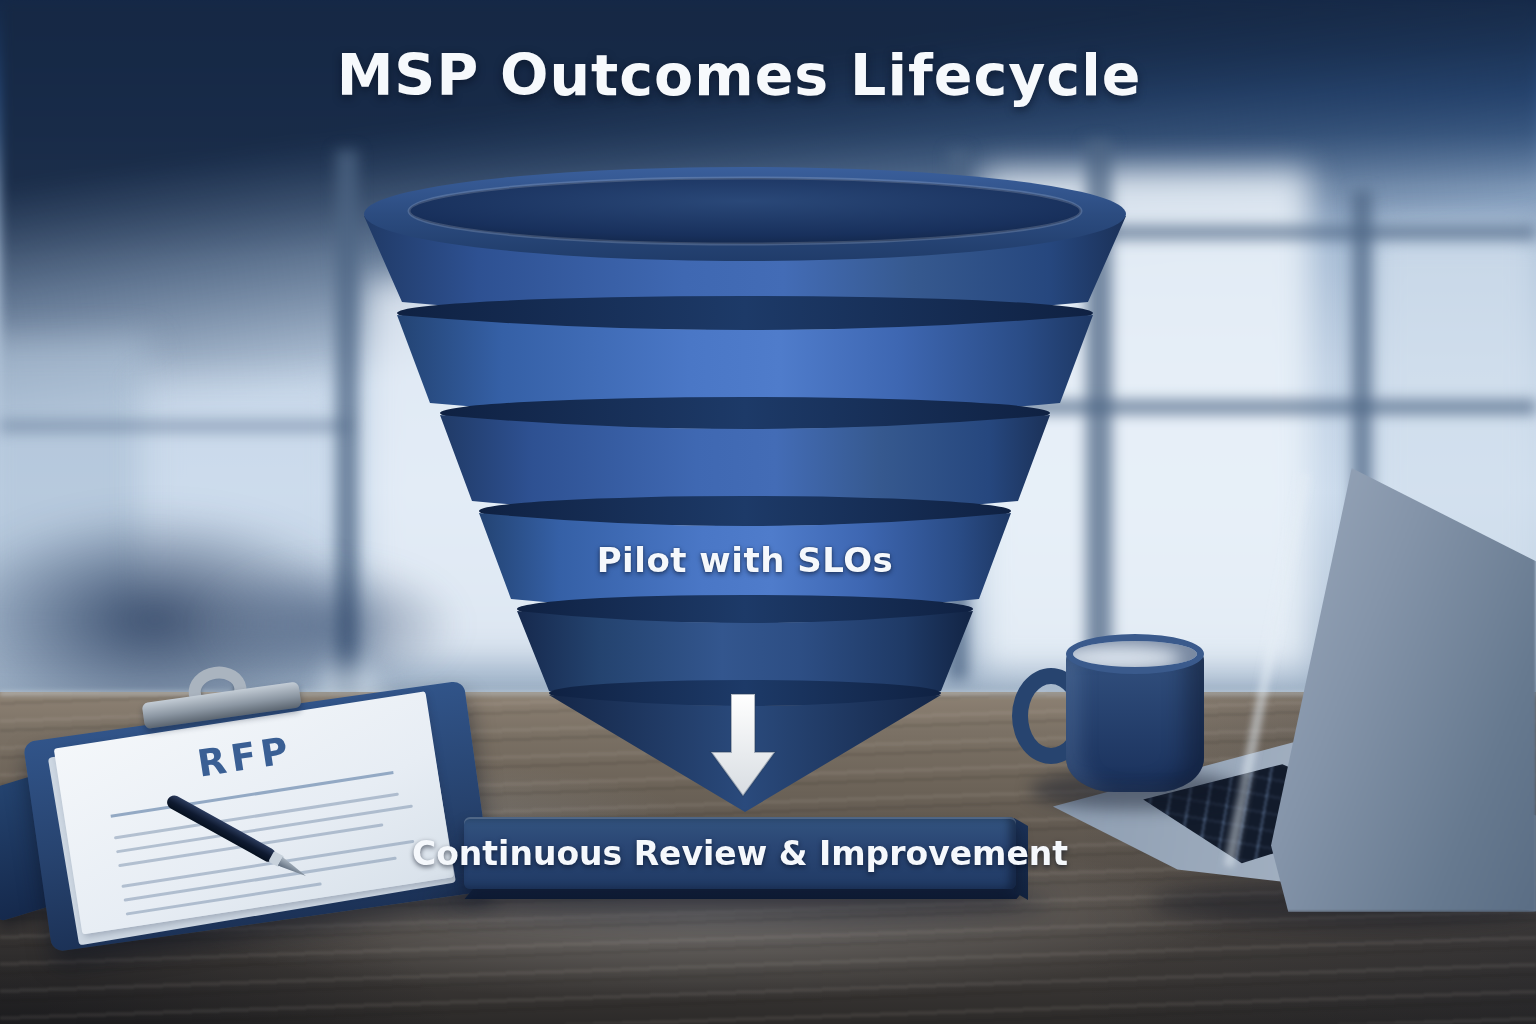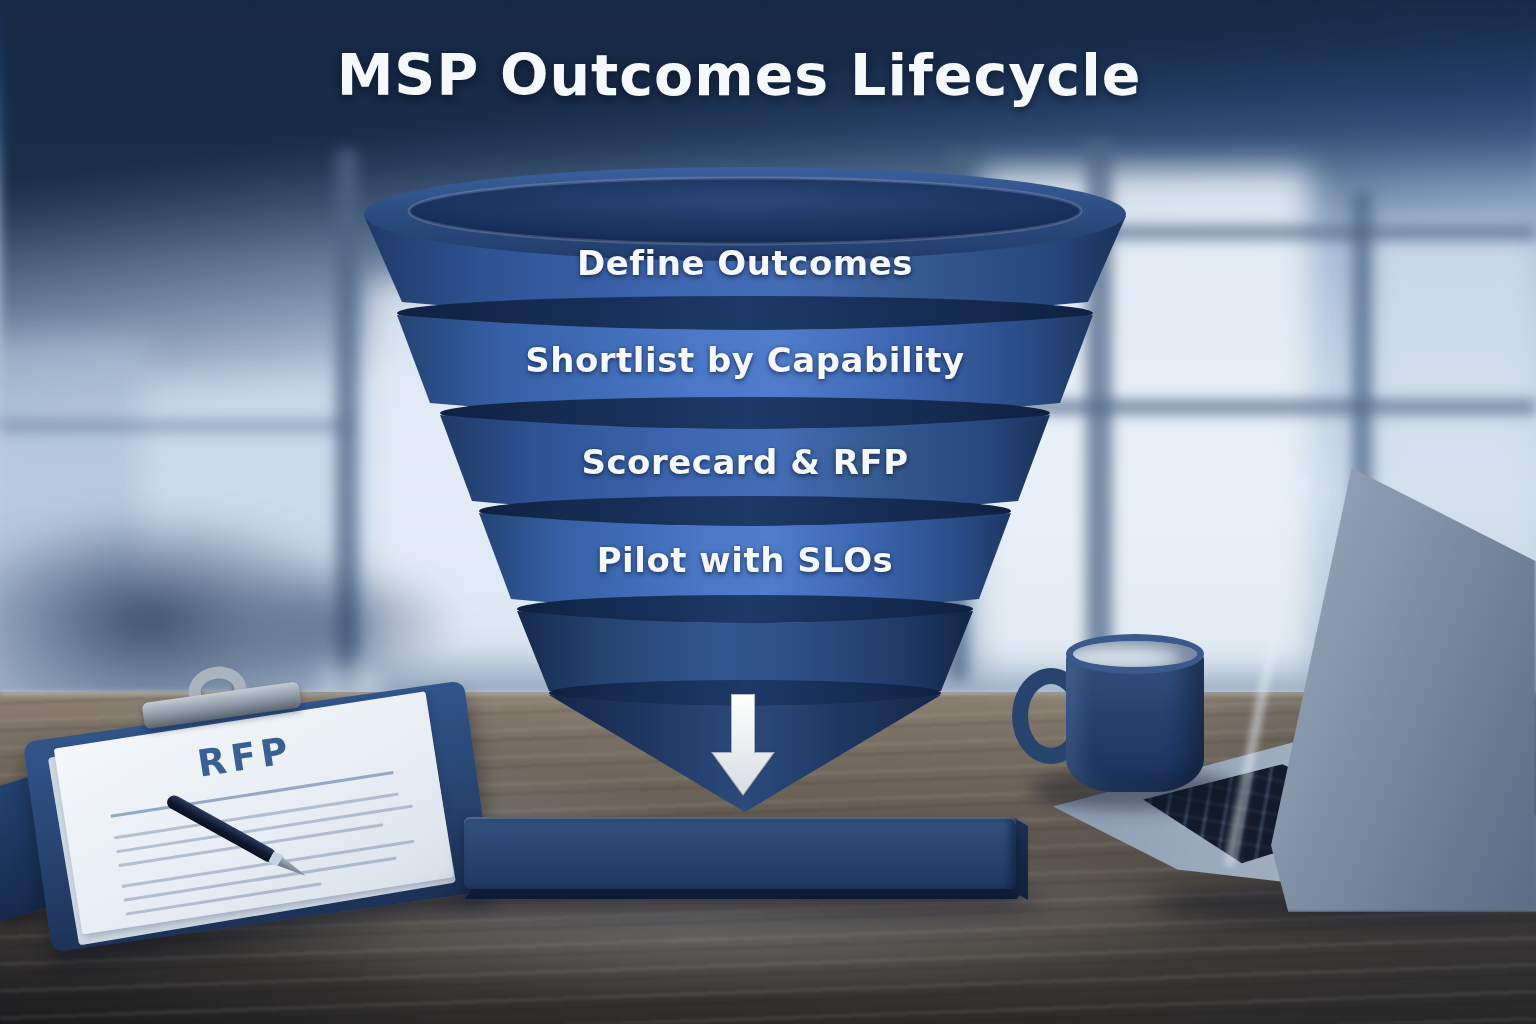--- a/index.html
+++ b/index.html
@@ -280,7 +280,6 @@
     </g>
   </svg>
 
-  <div class="abs stage-label" style="left:745px;top:263px;">Define Outcomes</div>
   <div class="abs stage-label" style="left:745px;top:360px;">Shortlist by Capability</div>
   <div class="abs stage-label" style="left:745px;top:462px;">Scorecard &amp; RFP</div>
   <div class="abs stage-label" style="left:745px;top:560px;">Pilot with SLOs</div>

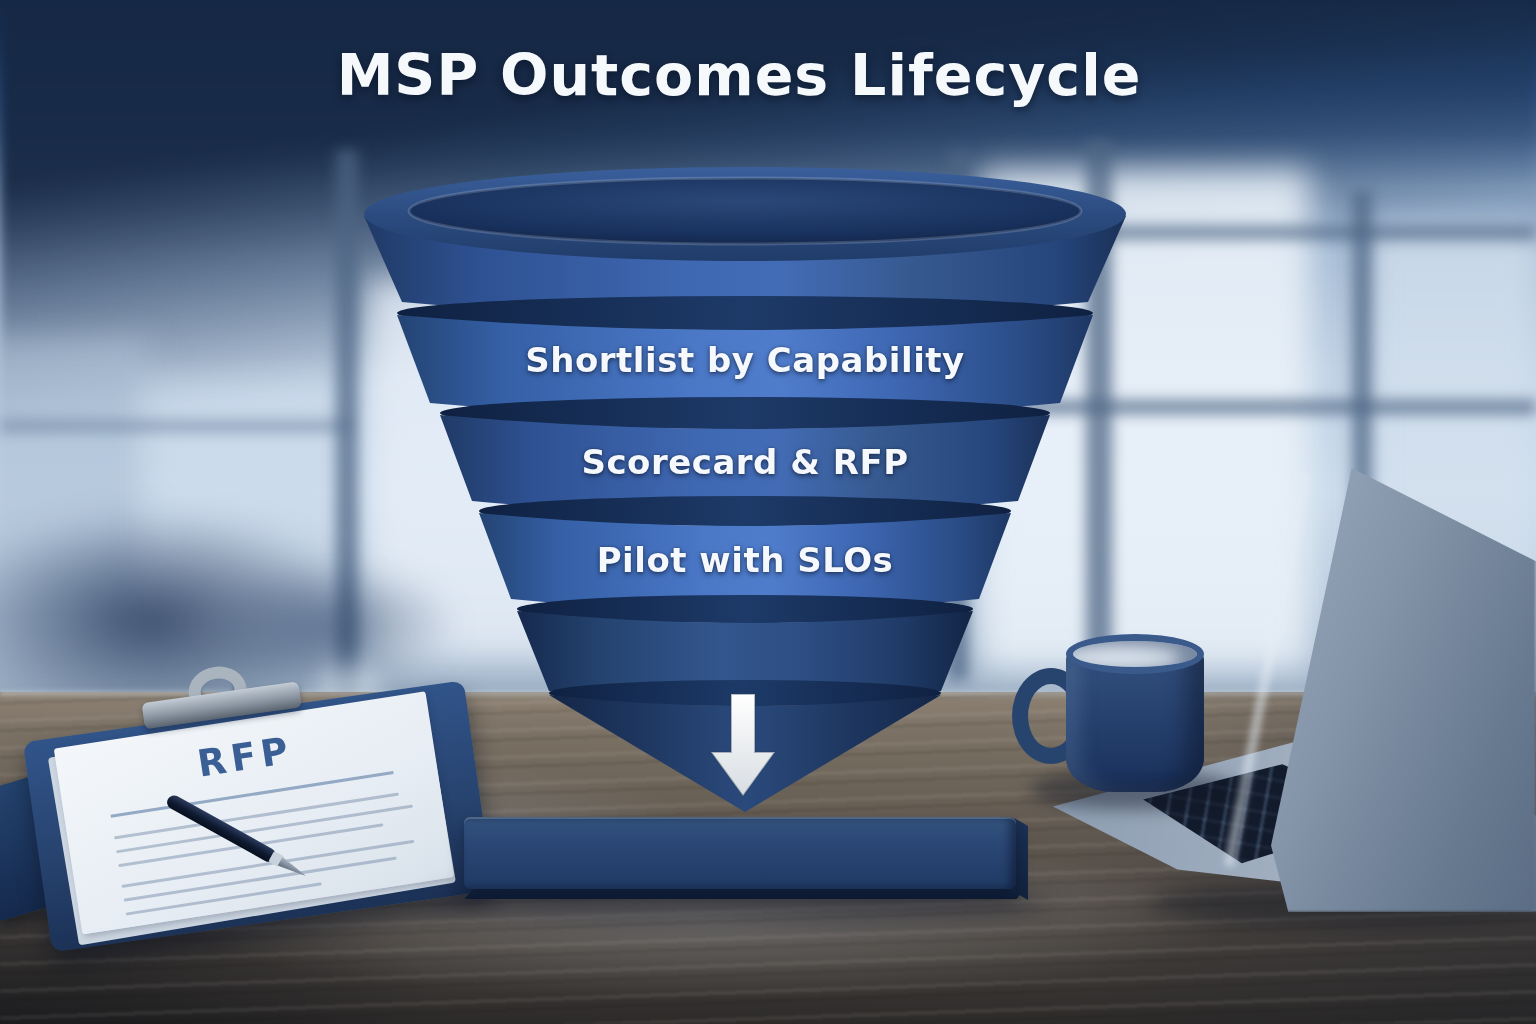--- a/index.html
+++ b/index.html
@@ -280,7 +280,6 @@
     </g>
   </svg>
 
-  <div class="abs stage-label" style="left:745px;top:360px;">Shortlist by Capability</div>
   <div class="abs stage-label" style="left:745px;top:462px;">Scorecard &amp; RFP</div>
   <div class="abs stage-label" style="left:745px;top:560px;">Pilot with SLOs</div>
 

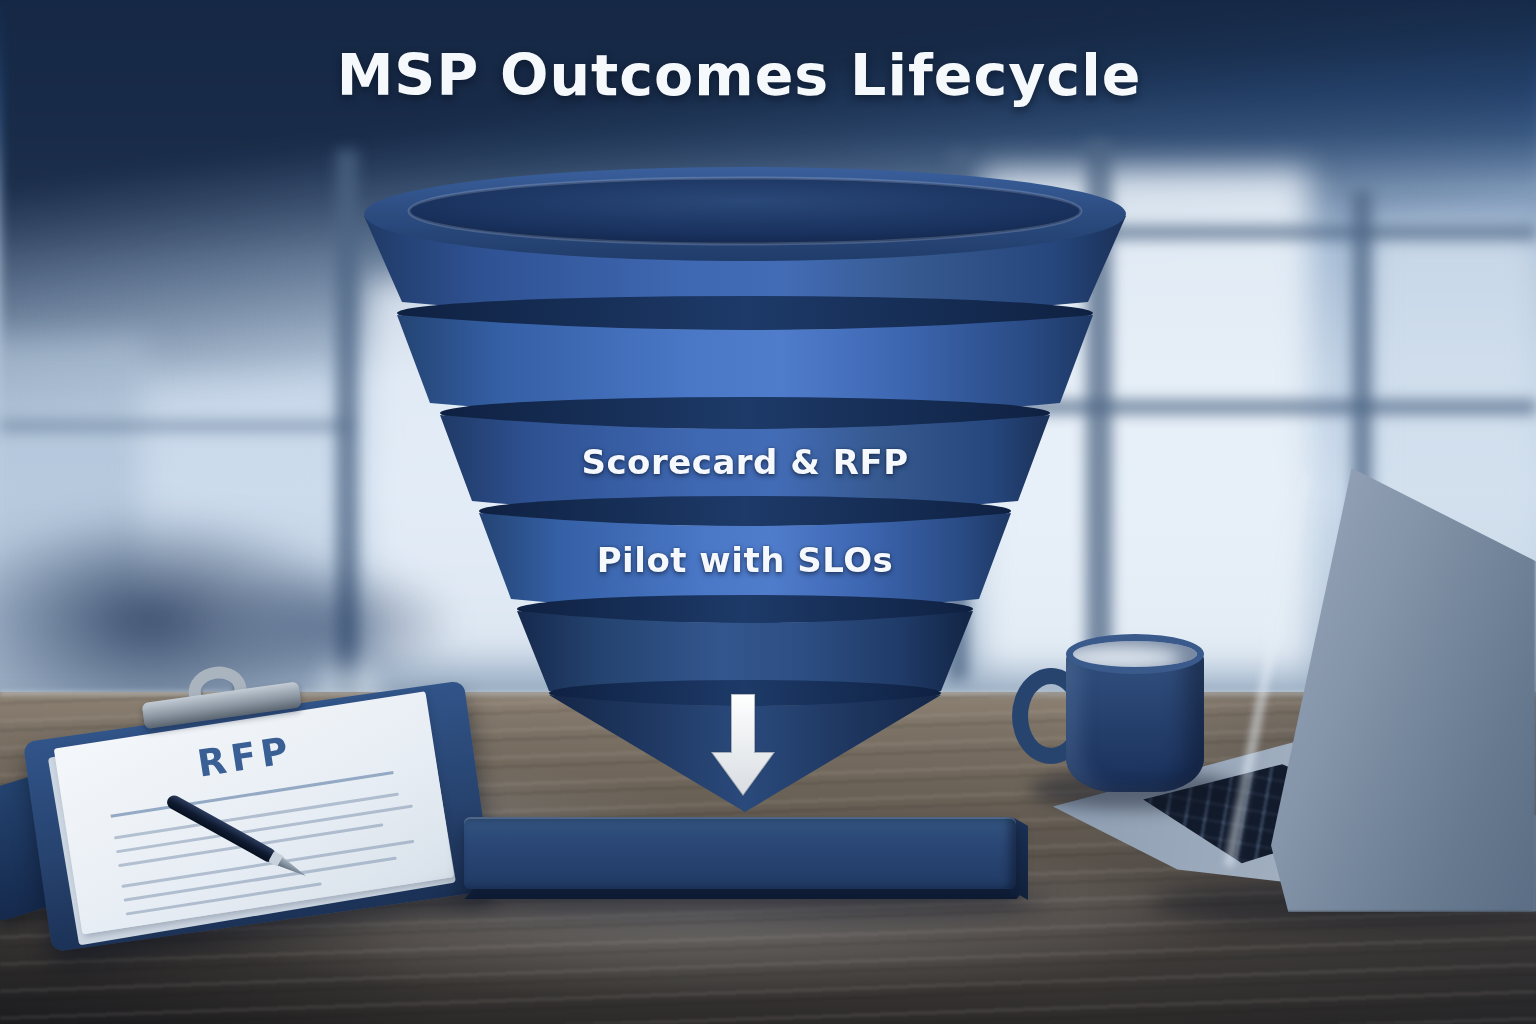--- a/index.html
+++ b/index.html
@@ -280,7 +280,6 @@
     </g>
   </svg>
 
-  <div class="abs stage-label" style="left:745px;top:462px;">Scorecard &amp; RFP</div>
   <div class="abs stage-label" style="left:745px;top:560px;">Pilot with SLOs</div>
 
   <div class="abs page-title">MSP Outcomes Lifecycle</div>

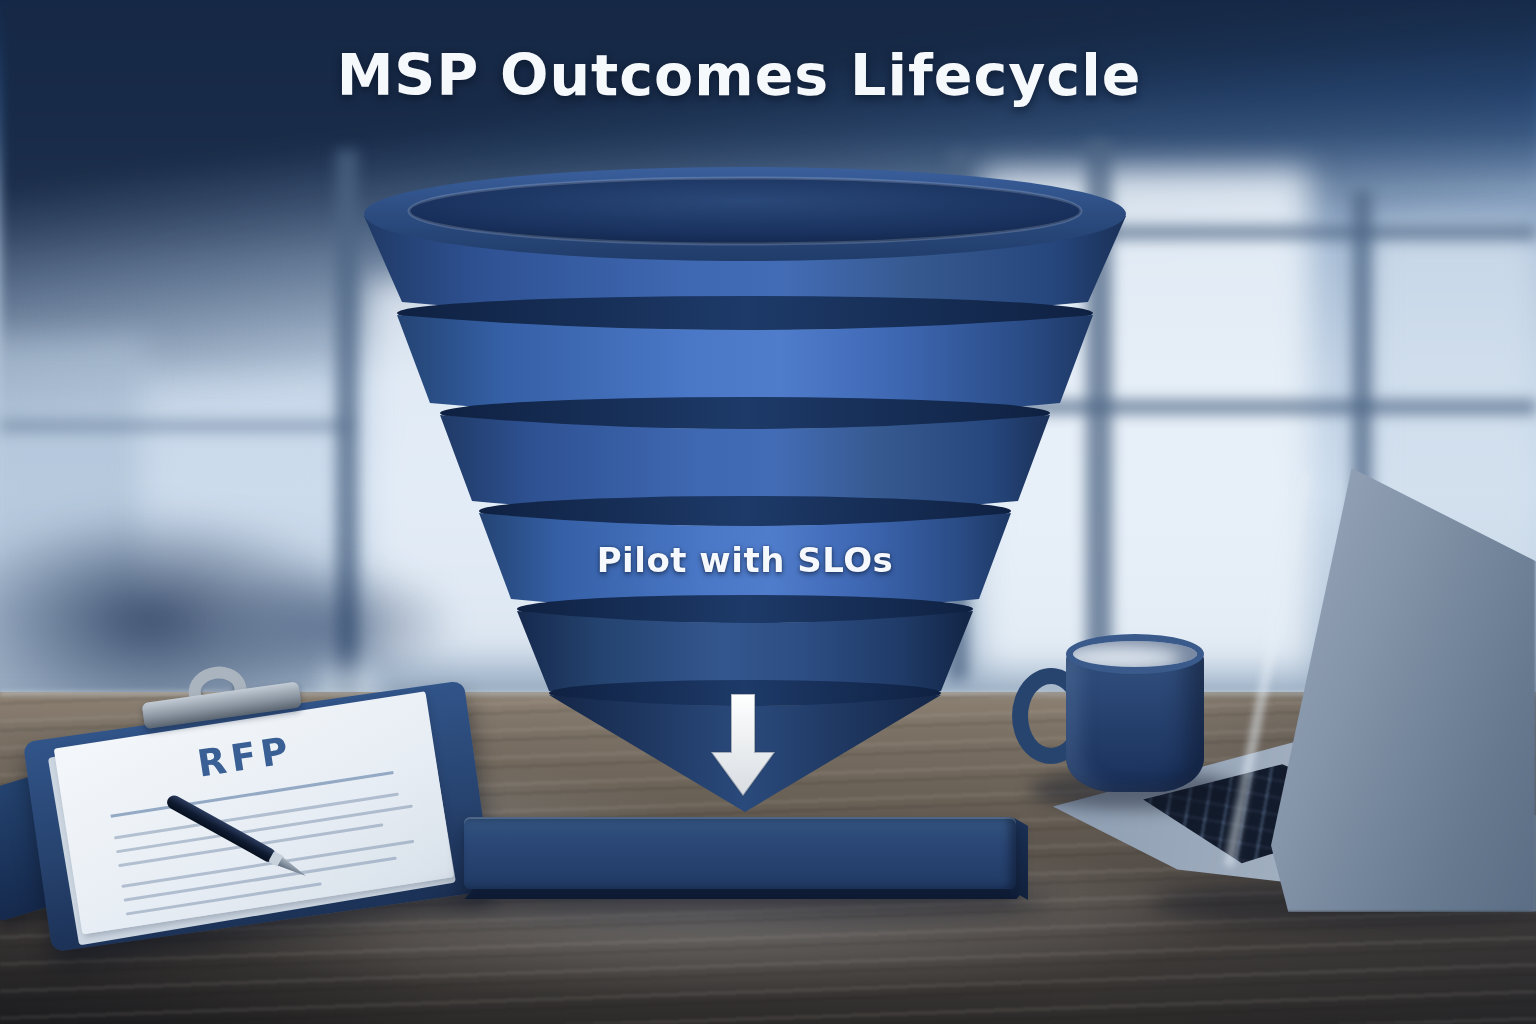--- a/index.html
+++ b/index.html
@@ -287,6 +287,7 @@
   <div class="abs banner-bottom"></div>
   <div class="abs banner-side"></div>
   <div class="abs banner"></div>
+  <div class="abs banner-label">Continuous Review &amp; Improvement</div>
 
 </div>
 

